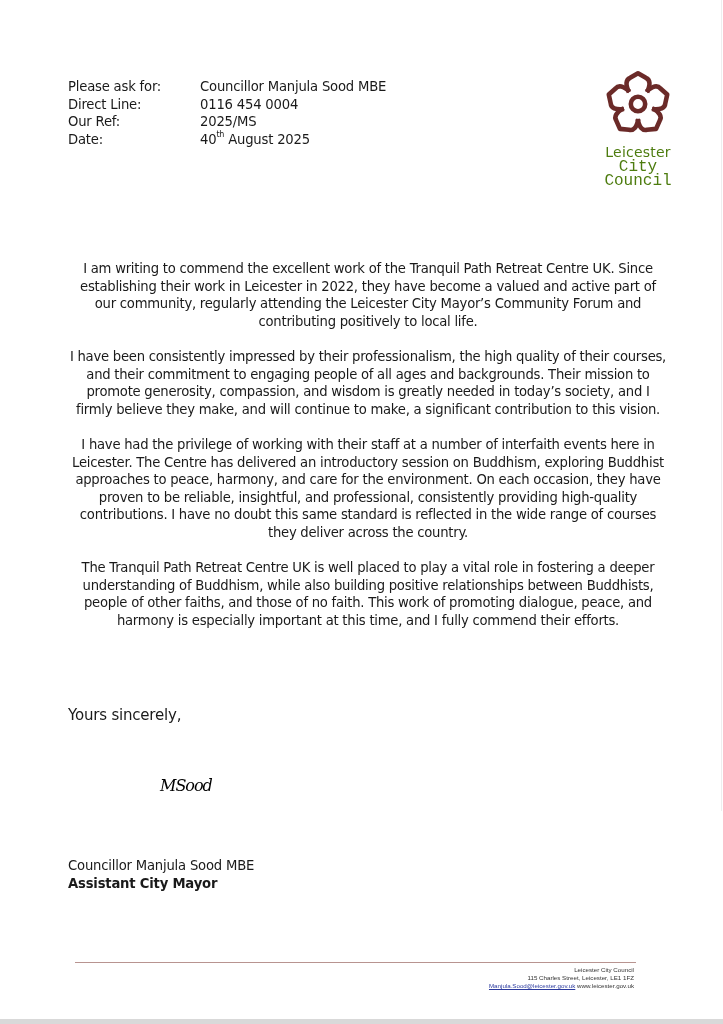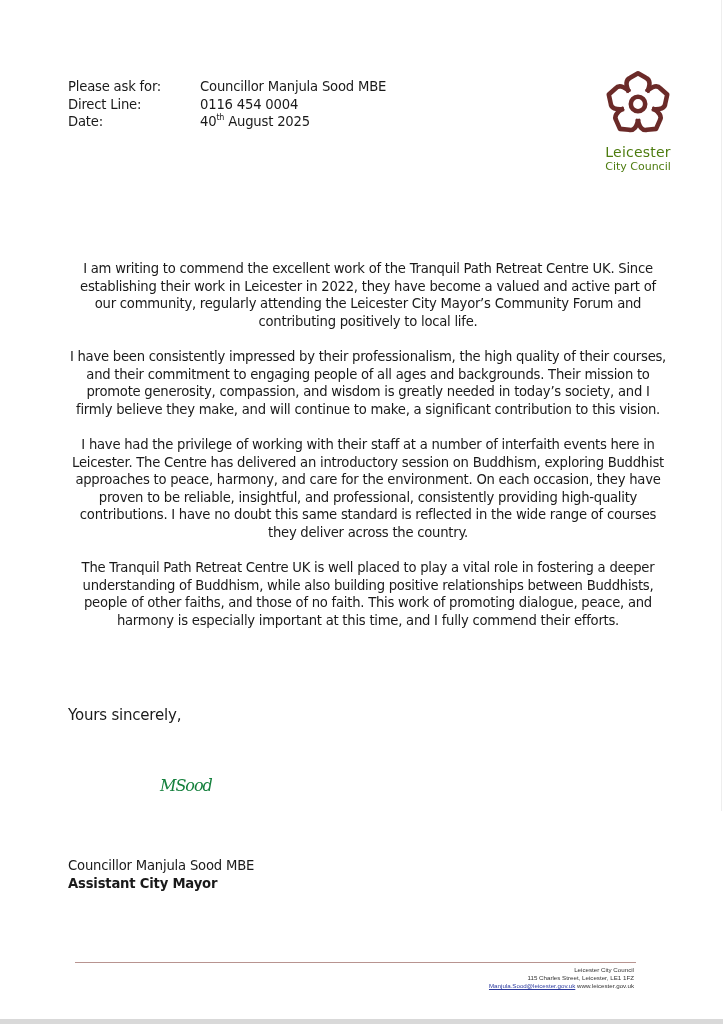--- a/index.html
+++ b/index.html
@@ -78,6 +78,10 @@
       <span class="meta-value">0116 454 0004</span>
     </div>
     <div class="meta-row">
+      <span class="meta-label">Our Ref:</span>
+      <span class="meta-value">2025/MS</span>
+    </div>
+    <div class="meta-row">
       <span class="meta-label">Date:</span>
       <span class="meta-value"><span>40</span><sup>th</sup><span> August 2025</span></span>
     </div>

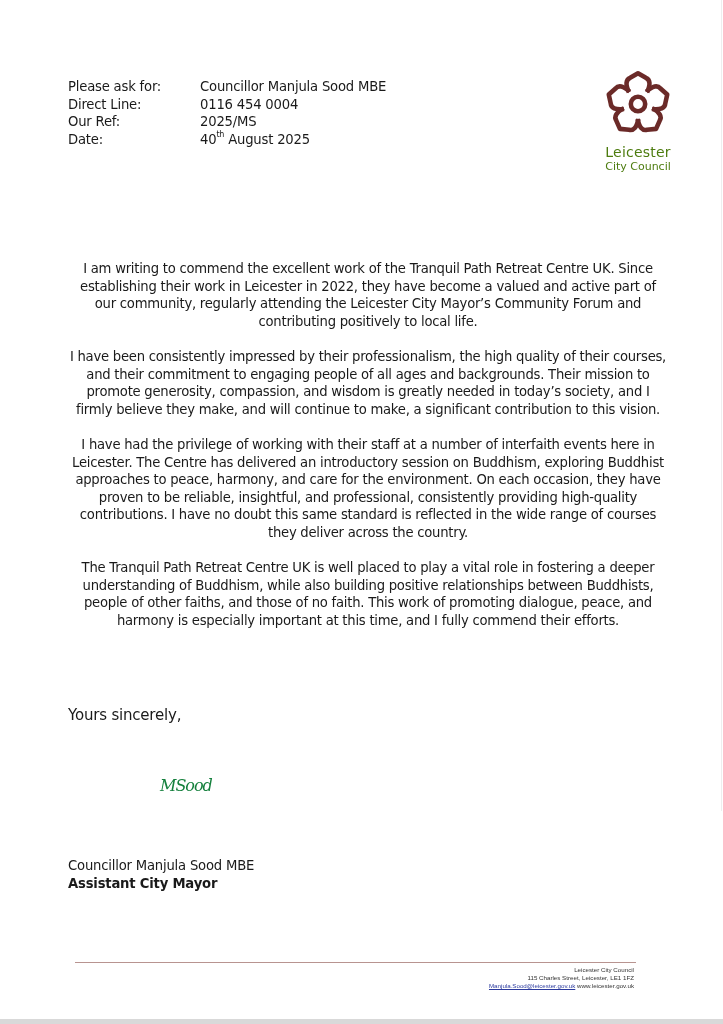--- a/index.html
+++ b/index.html
@@ -32,7 +32,7 @@
   }
   .logo svg { display: block; margin: 0 auto; }
   .logo-line1 { font-size: 14px; line-height: 16px; margin-top: 6px; letter-spacing: 0.2px; }
-  .logo-line2 { font-size: 11px; line-height: 14px; }
+  .logo-line2 { font-size: 16px; line-height: 14px; font-family: Liberation Mono, monospace; }
   .body-text {
     position: absolute; left: 68px; top: 260px; width: 600px;
     font-size: 13.2px; line-height: 17.6px; letter-spacing: -0.25px; text-align: center;

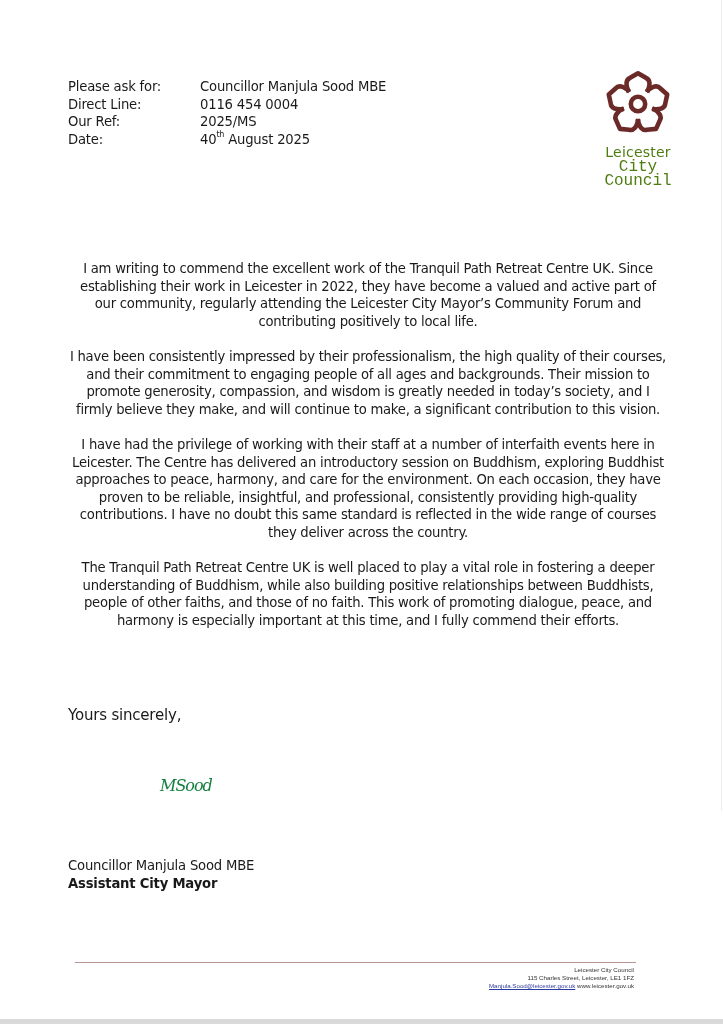--- a/index.html
+++ b/index.html
@@ -45,7 +45,7 @@
   .signature {
     position: absolute; left: 160px; top: 776px;
     font-family: "DejaVu Serif", serif; font-style: italic;
-    font-size: 16px; color: #15803d; letter-spacing: -1px;
+    font-size: 16px; color: #000000; letter-spacing: -1px;
   }
   .signer {
     position: absolute; left: 68px; top: 857px;

